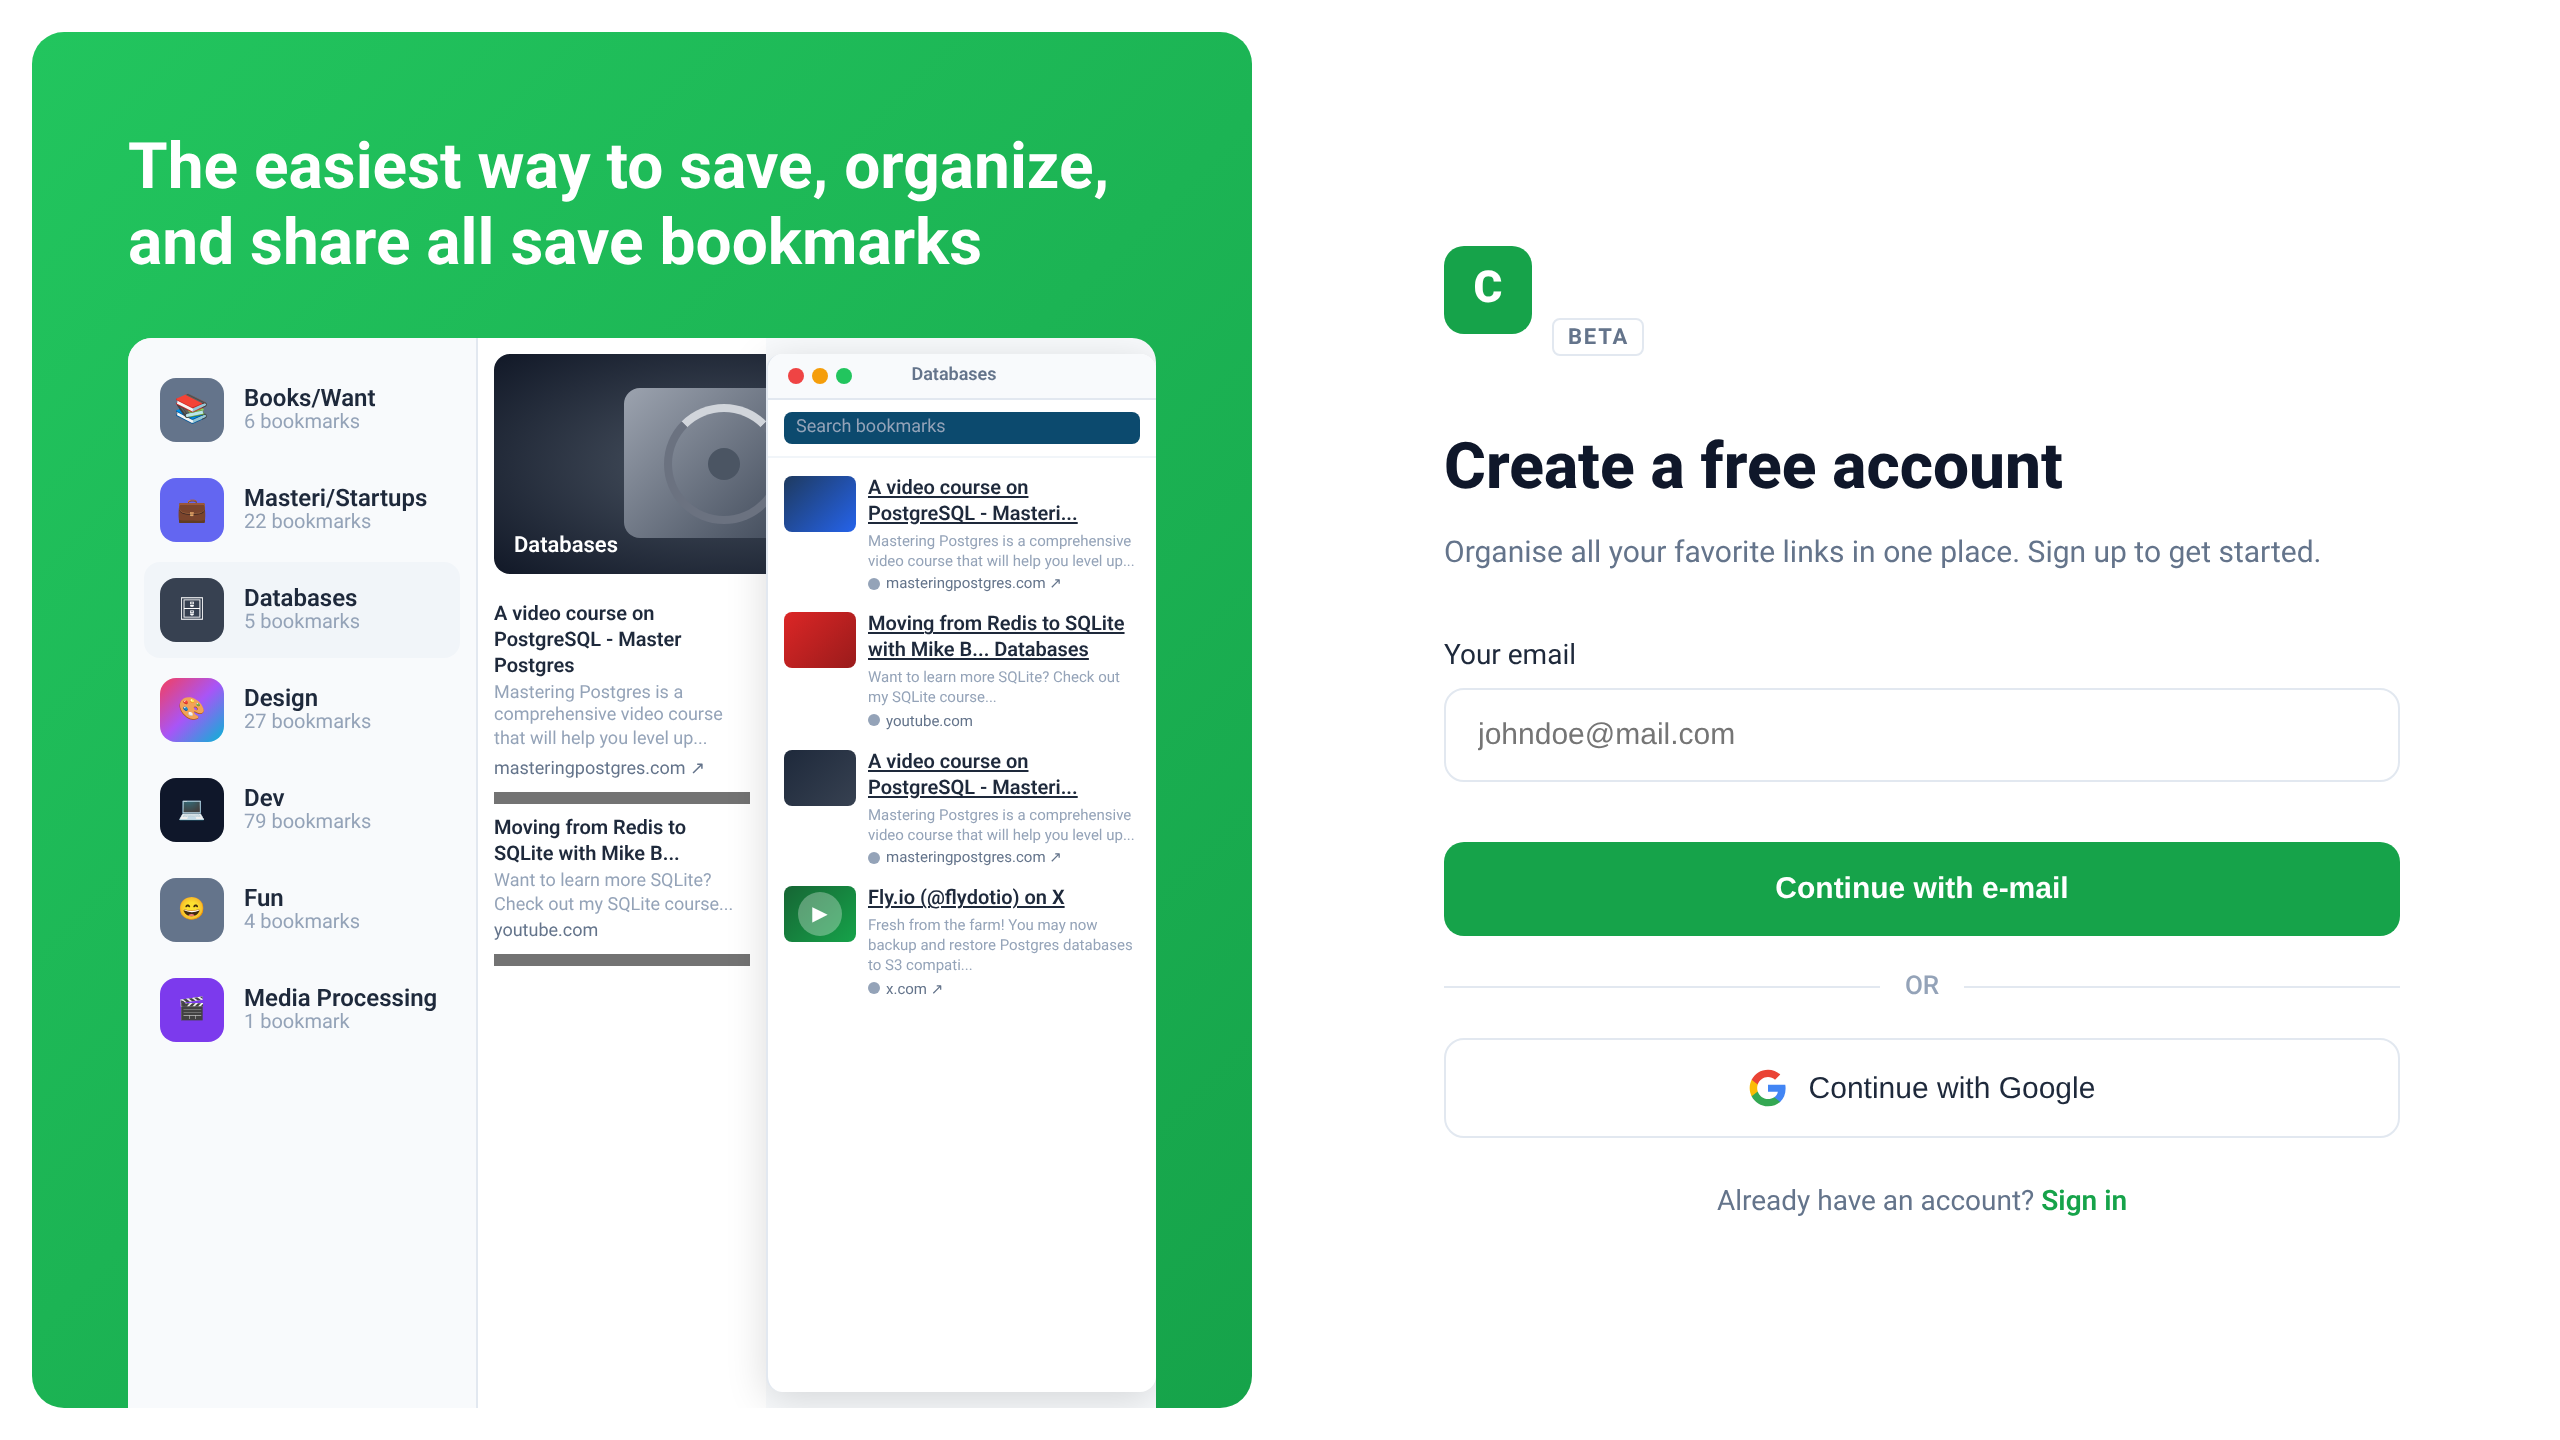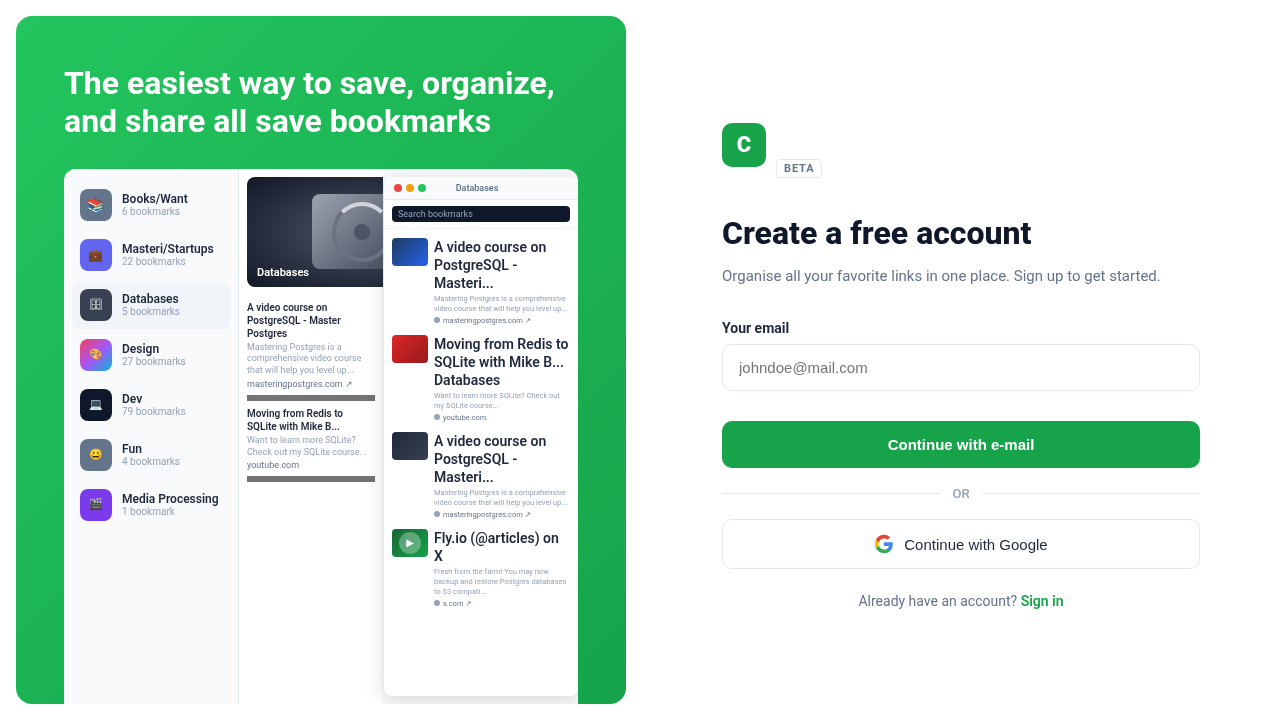--- a/index.html
+++ b/index.html
@@ -239,7 +239,7 @@
     }
 
     .panel-search-input {
-      background: #0f172a;
+      background: #0c4a6e;
       border-radius: 4px;
       padding: 3px 6px;
       font-size: 9px;

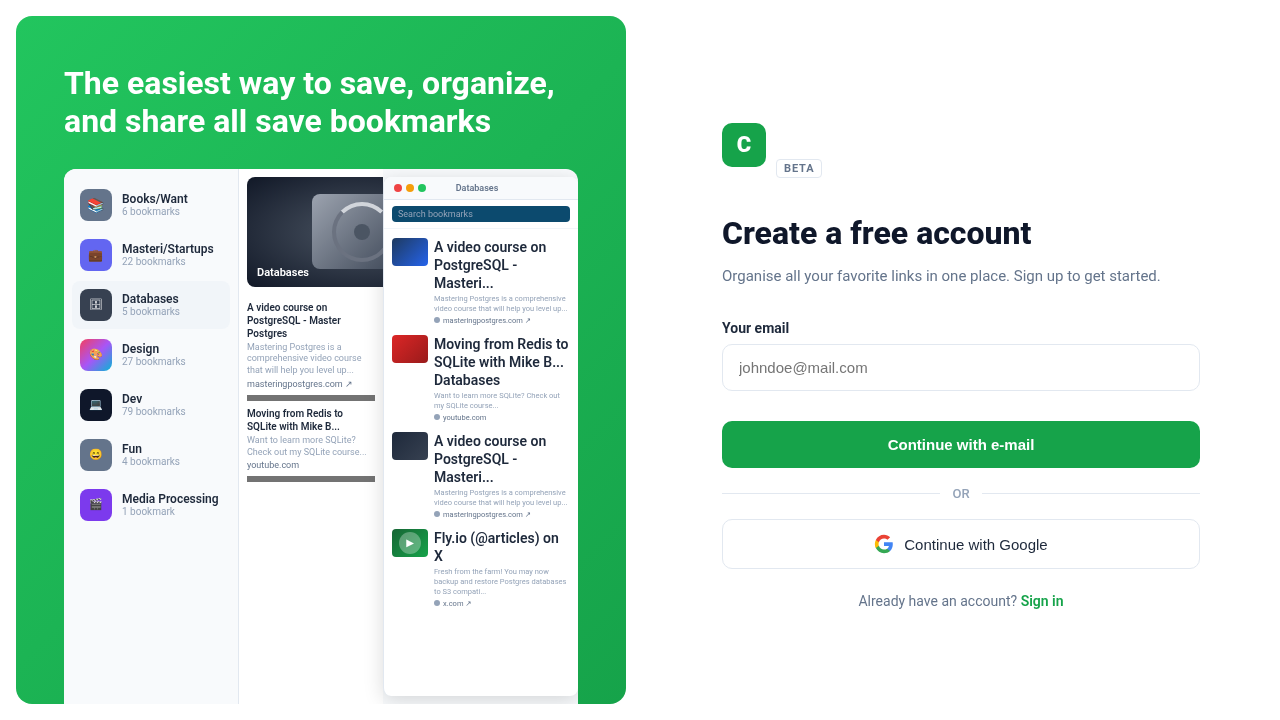--- a/index.html
+++ b/index.html
@@ -292,11 +292,12 @@
     }
 
     .panel-item-title {
-      font-size: 14px;
+      font-size: 10px;
       font-weight: 600;
       color: #1e293b;
       line-height: 1.3;
       margin-bottom: 2px;
+      text-decoration: underline;
     }
 
     .panel-item-desc {

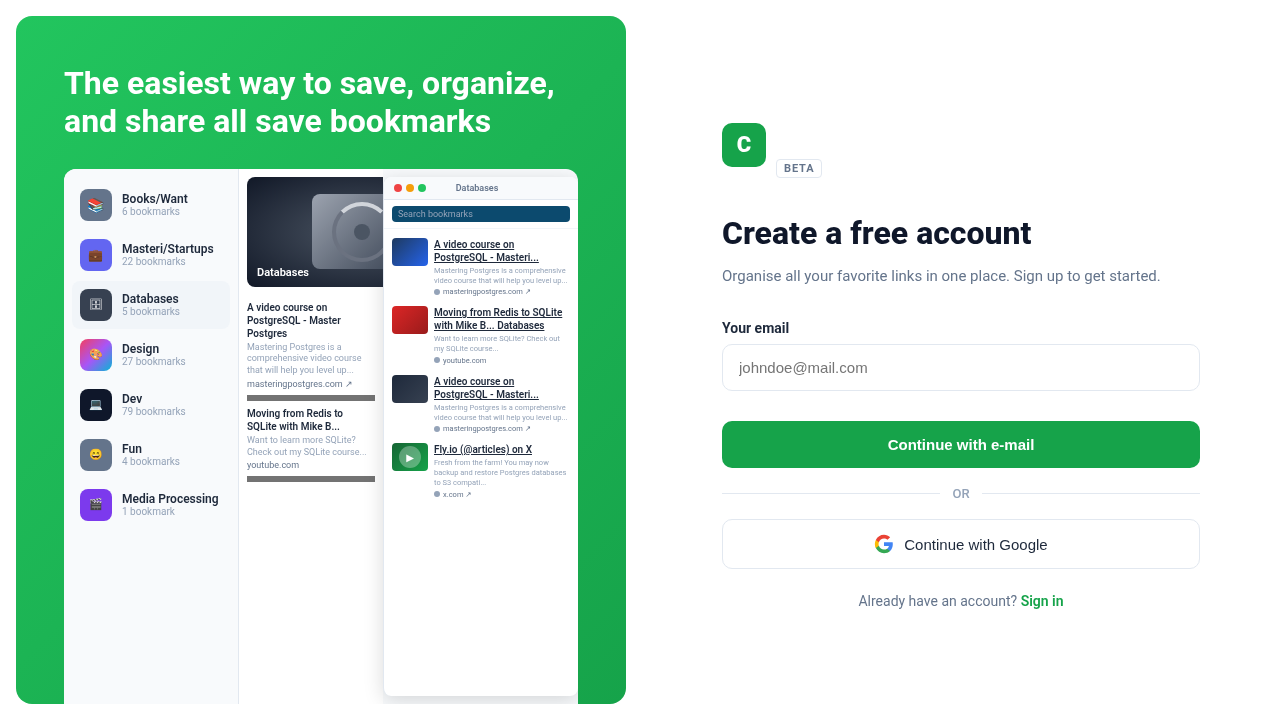--- a/index.html
+++ b/index.html
@@ -379,7 +379,7 @@
 
     .form-label {
       font-size: 14px;
-      font-weight: 700;
+      font-weight: 400;
       color: #1e293b;
       margin-bottom: 8px;
       display: block;

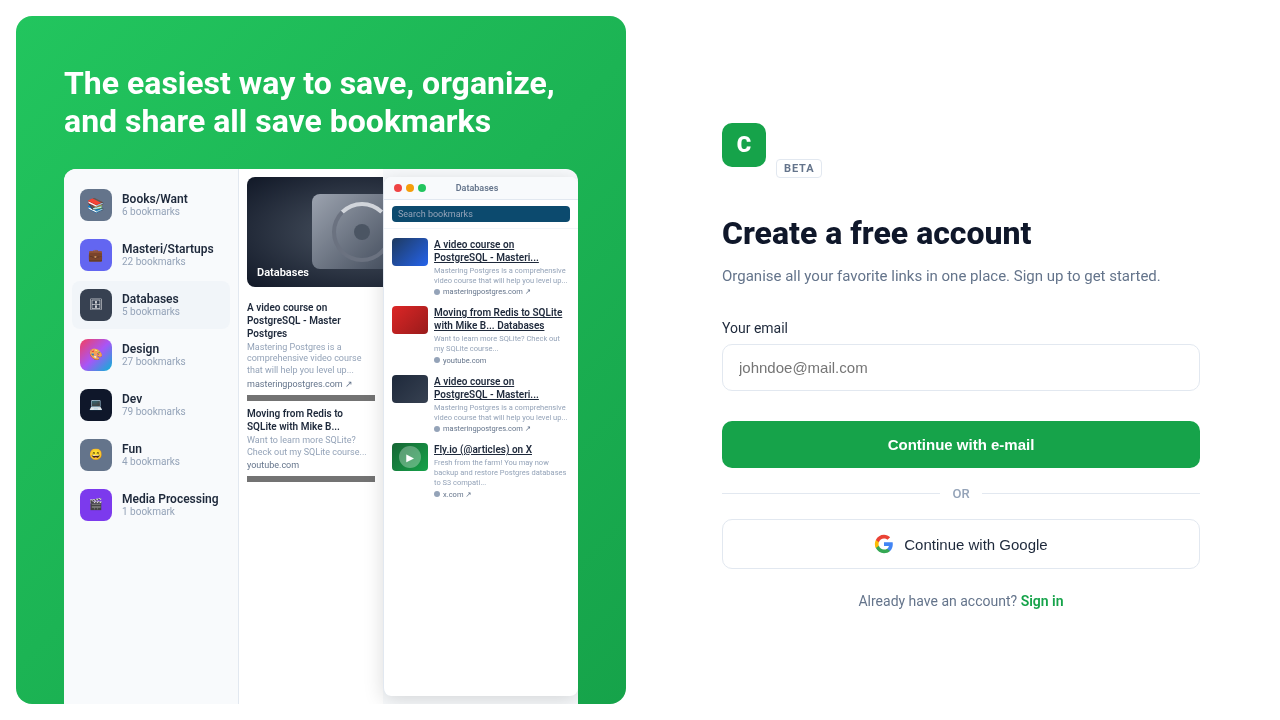--- a/index.html
+++ b/index.html
@@ -629,7 +629,7 @@
             </div>
           </div>
           <div class="panel-item-content">
-            <div class="panel-item-title">Fly.io (@articles) on X</div>
+            <div class="panel-item-title">Fly.io (@flydotio) on X</div>
             <div class="panel-item-desc">Fresh from the farm! You may now backup and restore Postgres databases to S3 compati...</div>
             <div class="panel-item-source">
               <div class="source-dot"></div>

